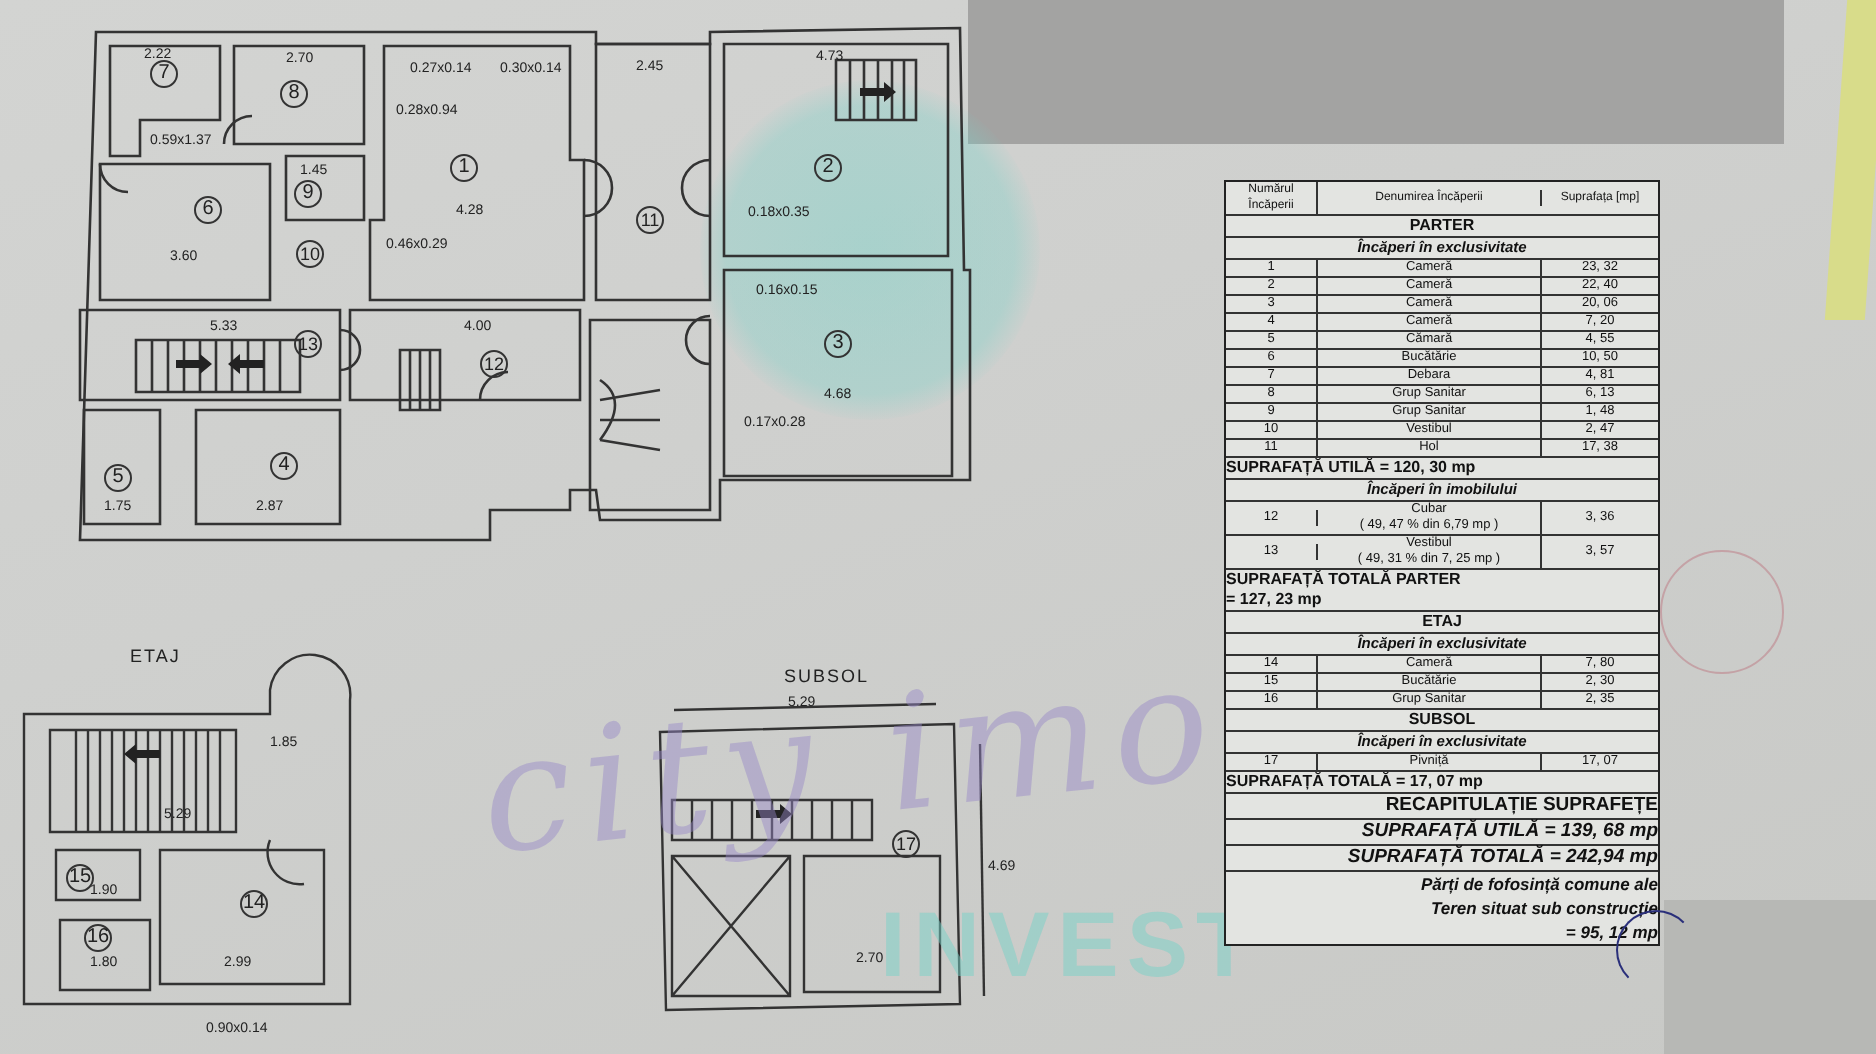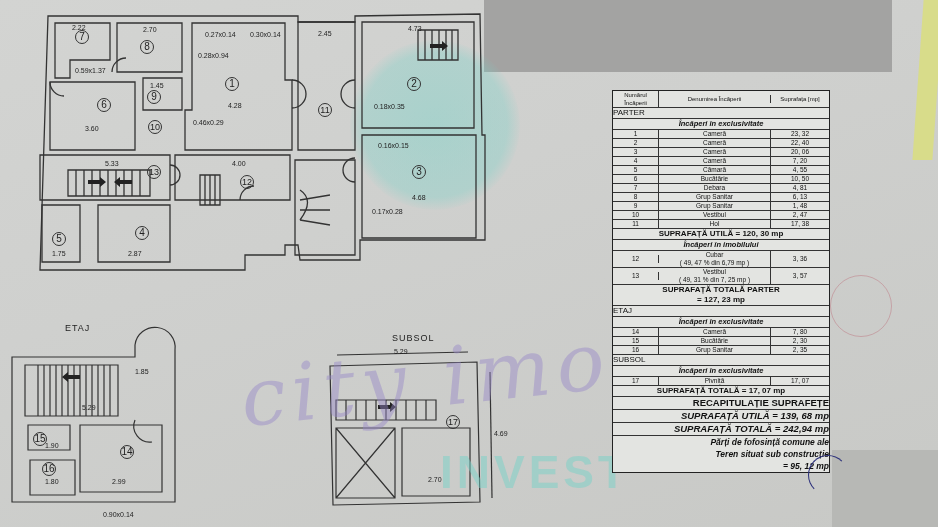--- a/index.html
+++ b/index.html
@@ -17,7 +17,7 @@
 .row>div{border-right:1px solid #333;text-align:center;padding:0 2px;line-height:8px}
 .row>div:last-child{border-right:none}
 .c1{width:46px}.c2{flex:1}.c3{width:58px}
-.sec{text-align:left;font-weight:normal;font-size:8px;border-bottom:1px solid #333;line-height:10px}
+.sec{text-align:center;font-weight:bold;font-size:8px;border-bottom:1px solid #333;line-height:10px}
 .sub{text-align:center;font-style:italic;font-weight:bold;font-size:7.5px;border-bottom:1px solid #333;line-height:10px}
 .tot{text-align:center;font-weight:bold;font-size:8px;border-bottom:1px solid #333;line-height:10px}
 .big{text-align:right;font-weight:bold;font-style:italic;font-size:9.5px;border-bottom:1px solid #333;line-height:12px}

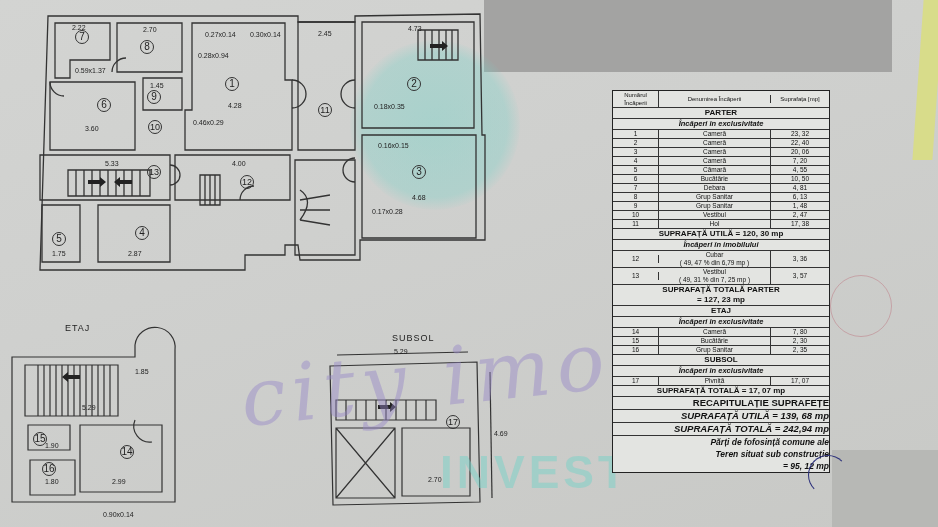--- a/index.html
+++ b/index.html
@@ -19,7 +19,7 @@
 .c1{width:46px}.c2{flex:1}.c3{width:58px}
 .sec{text-align:center;font-weight:bold;font-size:8px;border-bottom:1px solid #333;line-height:10px}
 .sub{text-align:center;font-style:italic;font-weight:bold;font-size:7.5px;border-bottom:1px solid #333;line-height:10px}
-.tot{text-align:center;font-weight:bold;font-size:8px;border-bottom:1px solid #333;line-height:10px}
+.tot{font-weight:bold;font-size:8px;border-bottom:1px solid #333;line-height:10px}
 .big{text-align:right;font-weight:bold;font-style:italic;font-size:9.5px;border-bottom:1px solid #333;line-height:12px}
 .head{font-size:6px;line-height:7px}
 .watermark{position:absolute;font-family:"DejaVu Serif",serif;font-style:italic;font-size:80px;color:rgba(150,135,200,0.45);left:240px;top:330px;letter-spacing:6px;transform:rotate(-6deg)}

